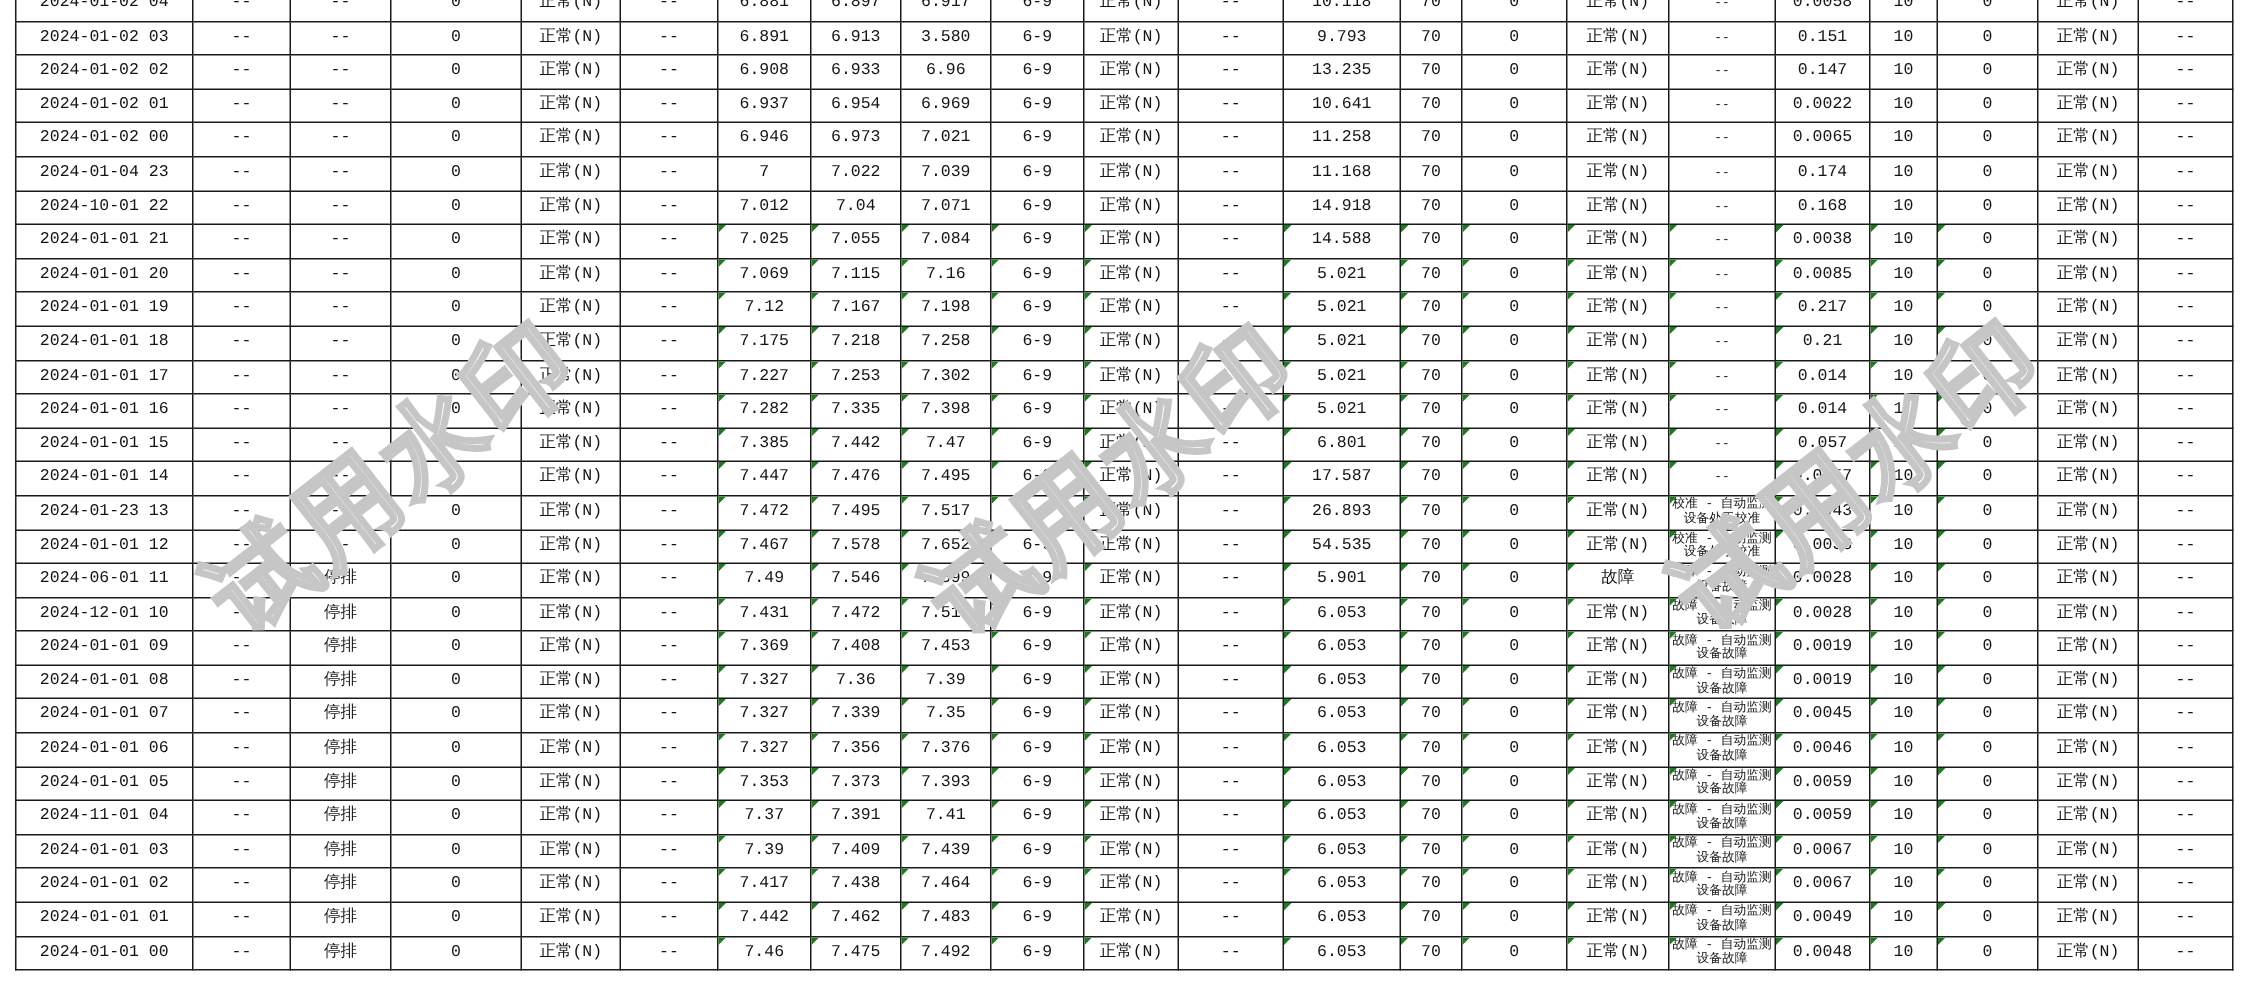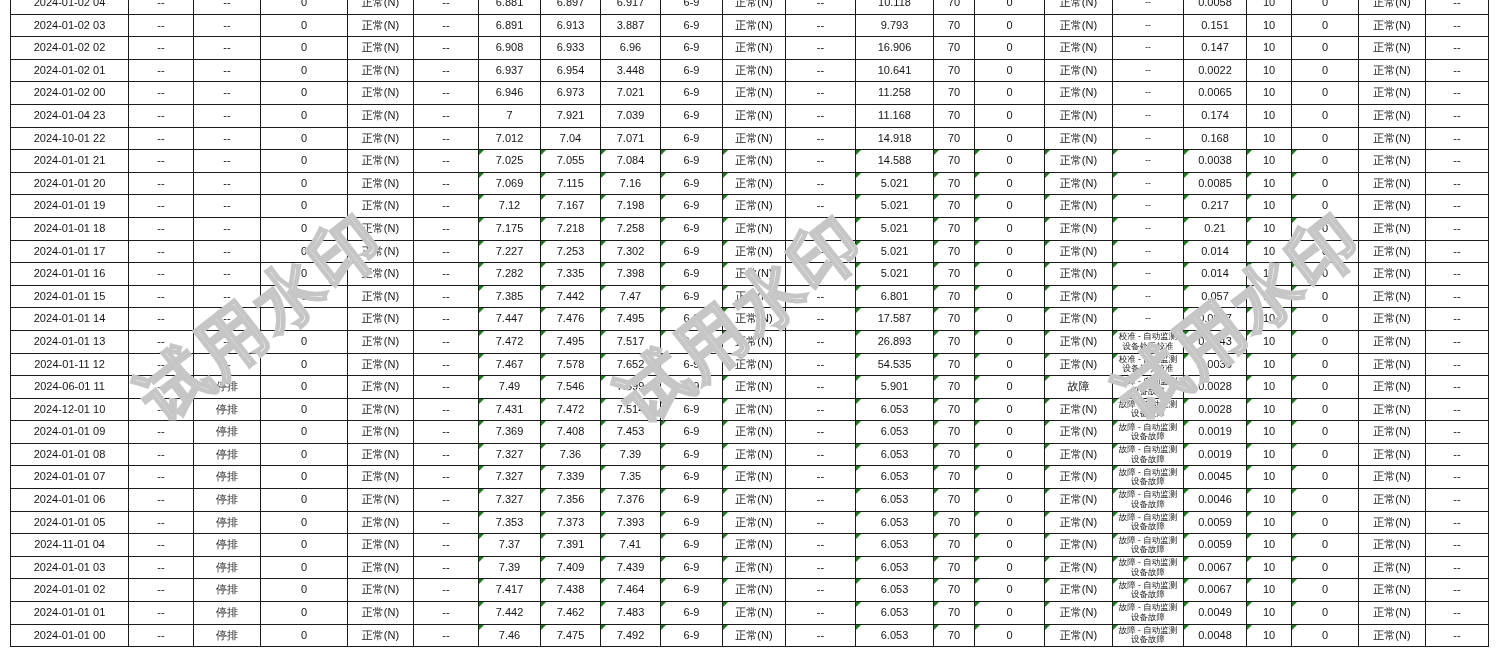--- a/index.html
+++ b/index.html
@@ -5,7 +5,7 @@
   html,body{margin:0;padding:0;background:#fff;}
   body{width:1500px;height:657px;overflow:hidden;font-family:"Liberation Sans","DejaVu Sans",sans-serif;}
   .page{position:relative;width:1500px;height:657px;overflow:hidden;background:#fff;}
-  .table-clip{position:absolute;left:10px;top:0;width:1482px;height:648px;overflow:hidden;}
+  .table-clip{position:absolute;left:10px;top:0;width:1482px;height:648px;overflow:hidden;font-family:Liberation Mono, monospace;}
   table{border-collapse:collapse;table-layout:fixed;width:1478px;margin-top:-9px;}
   td{
     border:1px solid #1a1a1a;

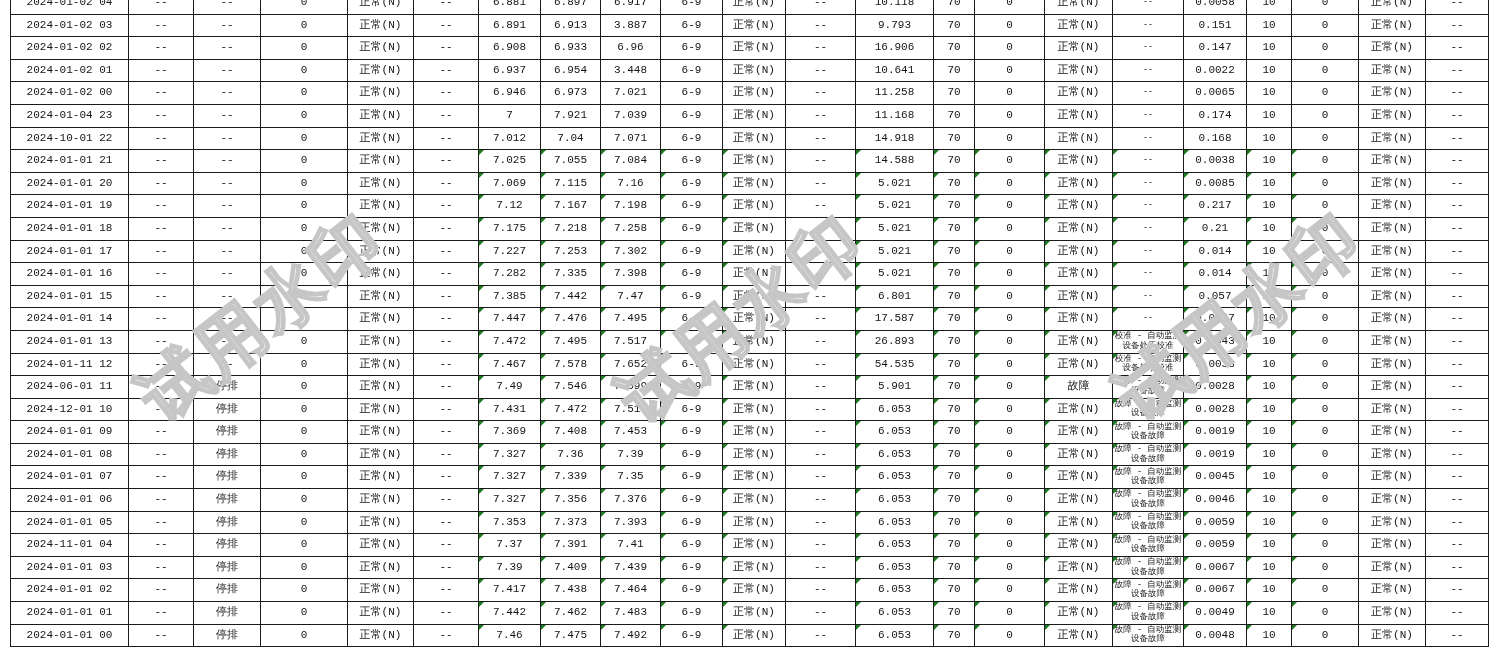--- a/index.html
+++ b/index.html
@@ -99,7 +99,7 @@
             <td>--</td>
             <td>6.891</td>
             <td>6.913</td>
-            <td>3.887</td>
+            <td>3.580</td>
             <td>6-9</td>
             <td>正常(N)</td>
             <td>--</td>

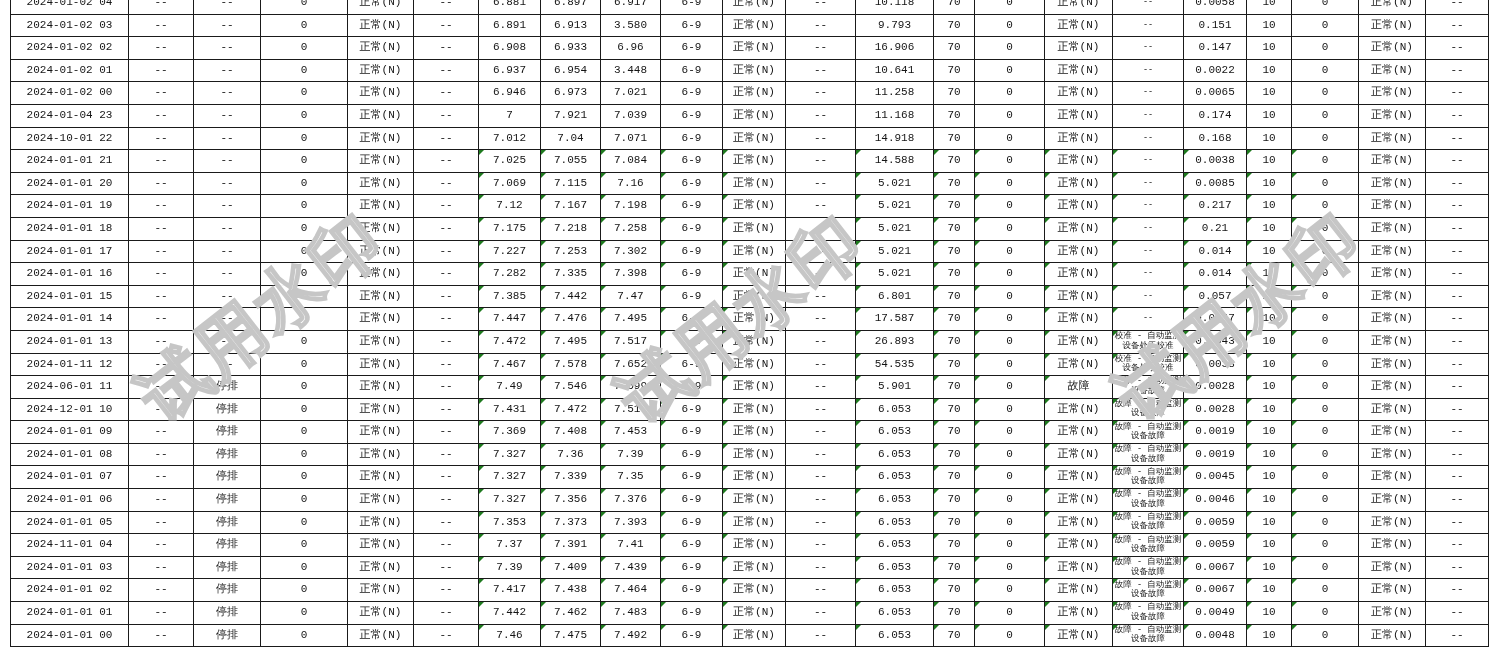--- a/index.html
+++ b/index.html
@@ -127,7 +127,7 @@
             <td>6-9</td>
             <td>正常(N)</td>
             <td>--</td>
-            <td>16.906</td>
+            <td>13.235</td>
             <td>70</td>
             <td>0</td>
             <td>正常(N)</td>

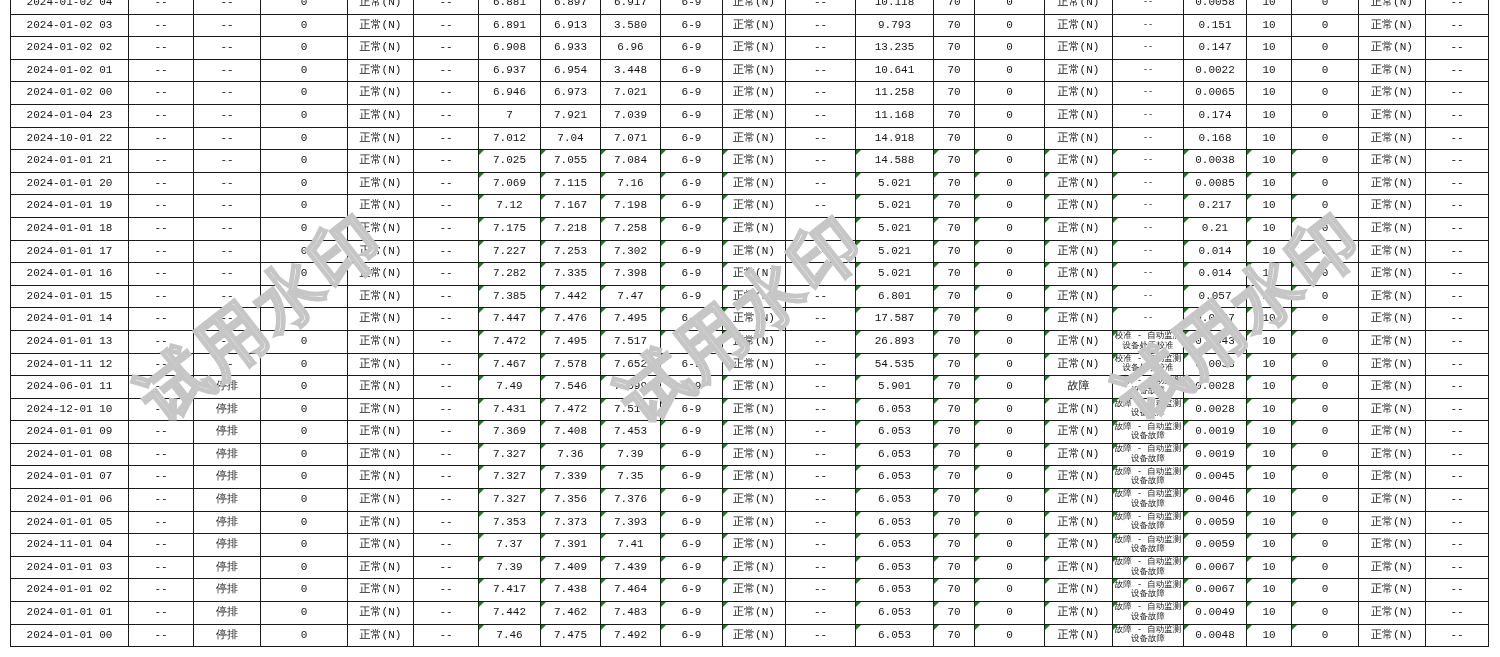--- a/index.html
+++ b/index.html
@@ -147,7 +147,7 @@
             <td>--</td>
             <td>6.937</td>
             <td>6.954</td>
-            <td>3.448</td>
+            <td>6.969</td>
             <td>6-9</td>
             <td>正常(N)</td>
             <td>--</td>

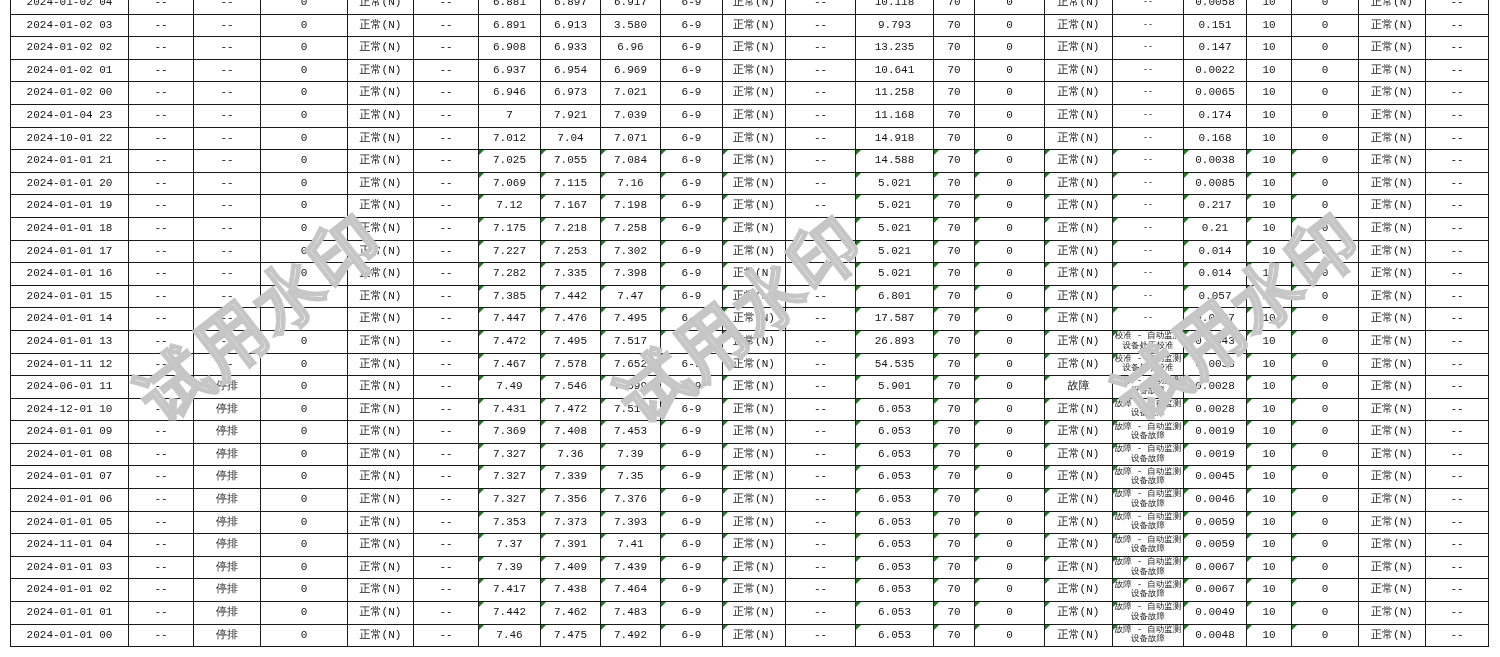--- a/index.html
+++ b/index.html
@@ -194,7 +194,7 @@
             <td>正常(N)</td>
             <td>--</td>
             <td>7</td>
-            <td>7.921</td>
+            <td>7.022</td>
             <td>7.039</td>
             <td>6-9</td>
             <td>正常(N)</td>

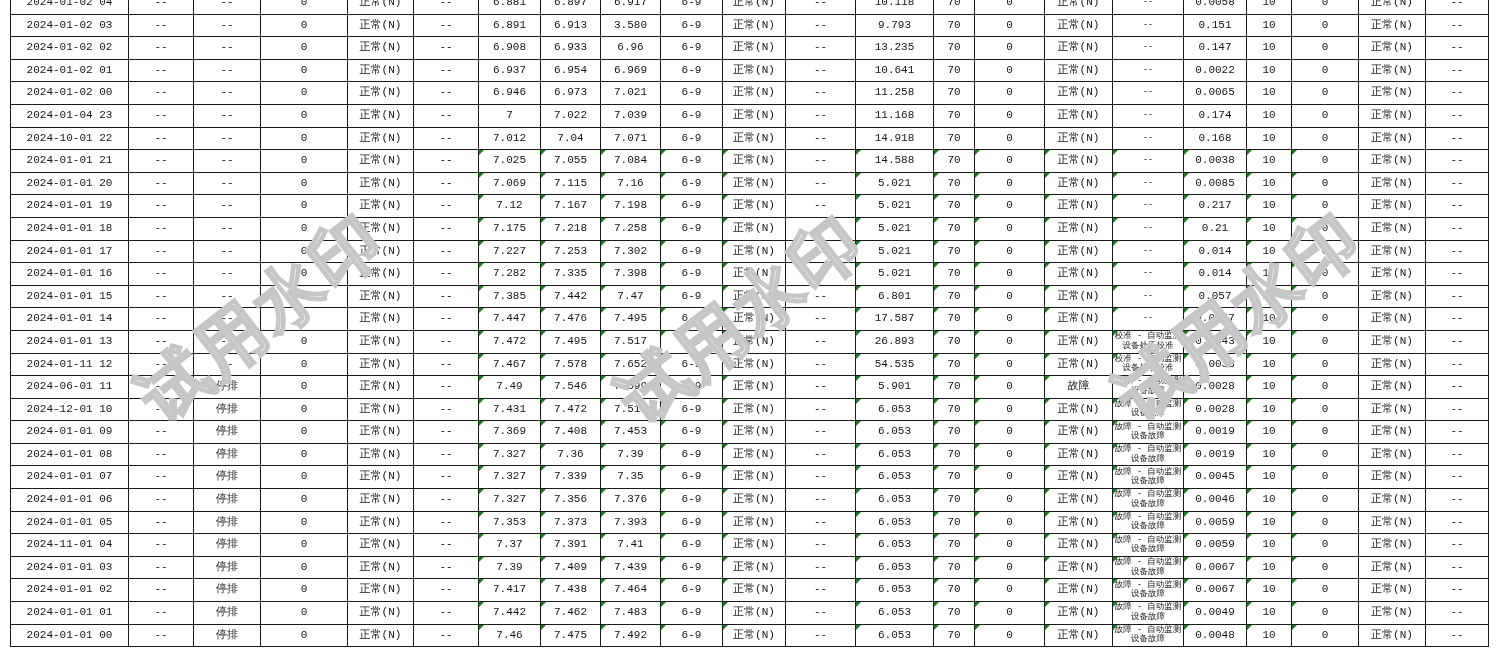--- a/index.html
+++ b/index.html
@@ -427,7 +427,7 @@
             <td>--</td>
           </tr>
           <tr>
-            <td>2024-01-01 13</td>
+            <td>2024-01-23 13</td>
             <td>--</td>
             <td>--</td>
             <td>0</td>

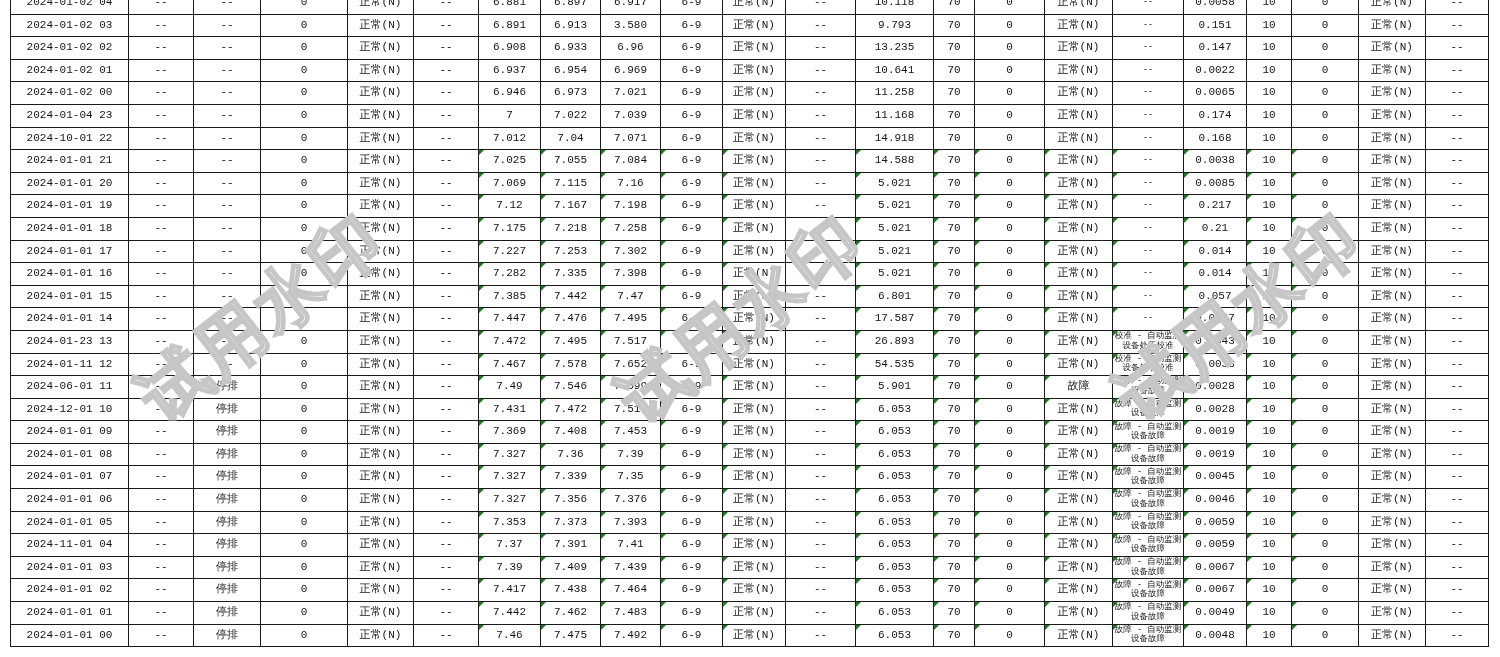--- a/index.html
+++ b/index.html
@@ -452,7 +452,7 @@
             <td>--</td>
           </tr>
           <tr>
-            <td>2024-01-11 12</td>
+            <td>2024-01-01 12</td>
             <td>--</td>
             <td>--</td>
             <td>0</td>

